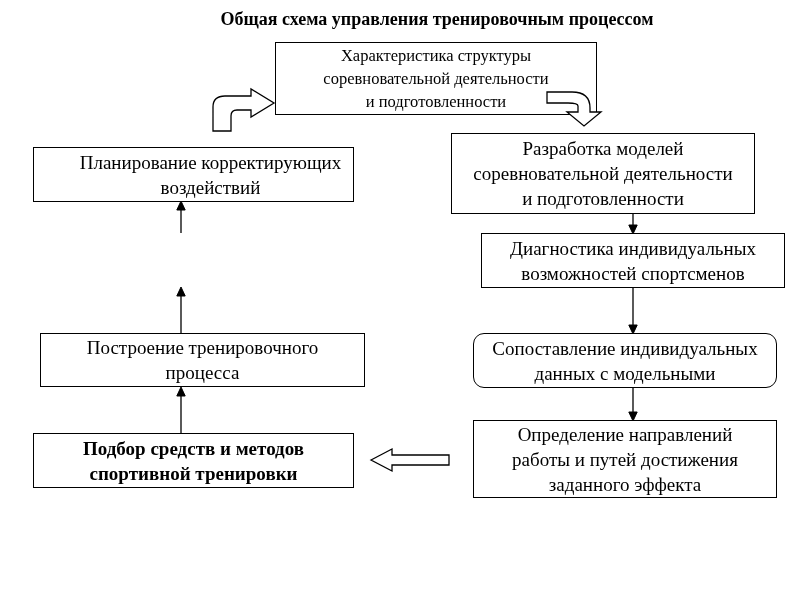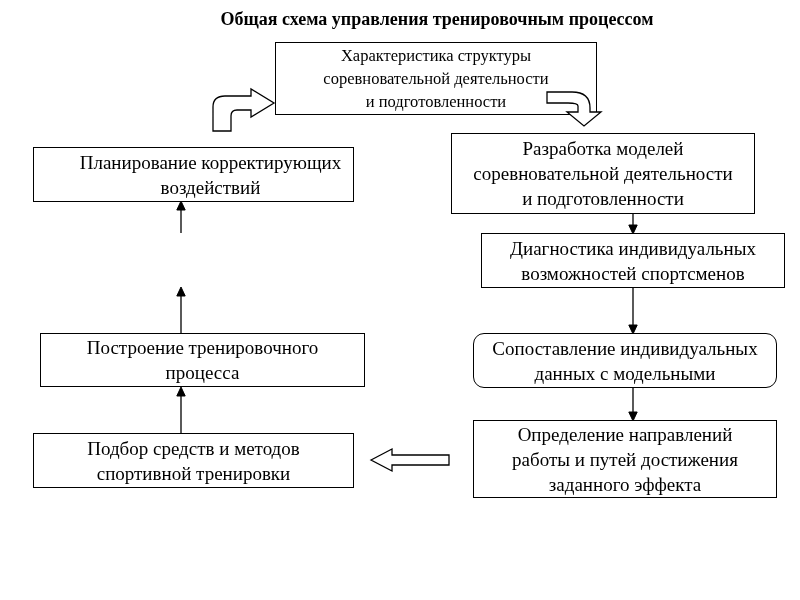--- a/index.html
+++ b/index.html
@@ -45,7 +45,7 @@
   .box-l1    { left:33px;  top:147px; width:321px; height:55px;padding-left:34px; }
   .box-l2    { left:28px;  top:233px; width:326px; height:55px; }
   .box-l3    { left:28px;  top:333px; width:325px; height:54px;margin-left:12px; }
-  .box-l4    { left:33px;  top:433px; width:321px; height:55px; }
+  .box-l4    { left:33px;  top:433px; width:321px; height:55px;font-weight:bold; }
   .box-r1    { left:451px; top:133px; width:304px; height:81px; }
   .box-r2    { left:473px; top:233px; width:304px; height:55px;margin-left:8px; }
   .box-r3    { left:473px; top:333px; width:304px; height:55px;border-radius:11px; }

